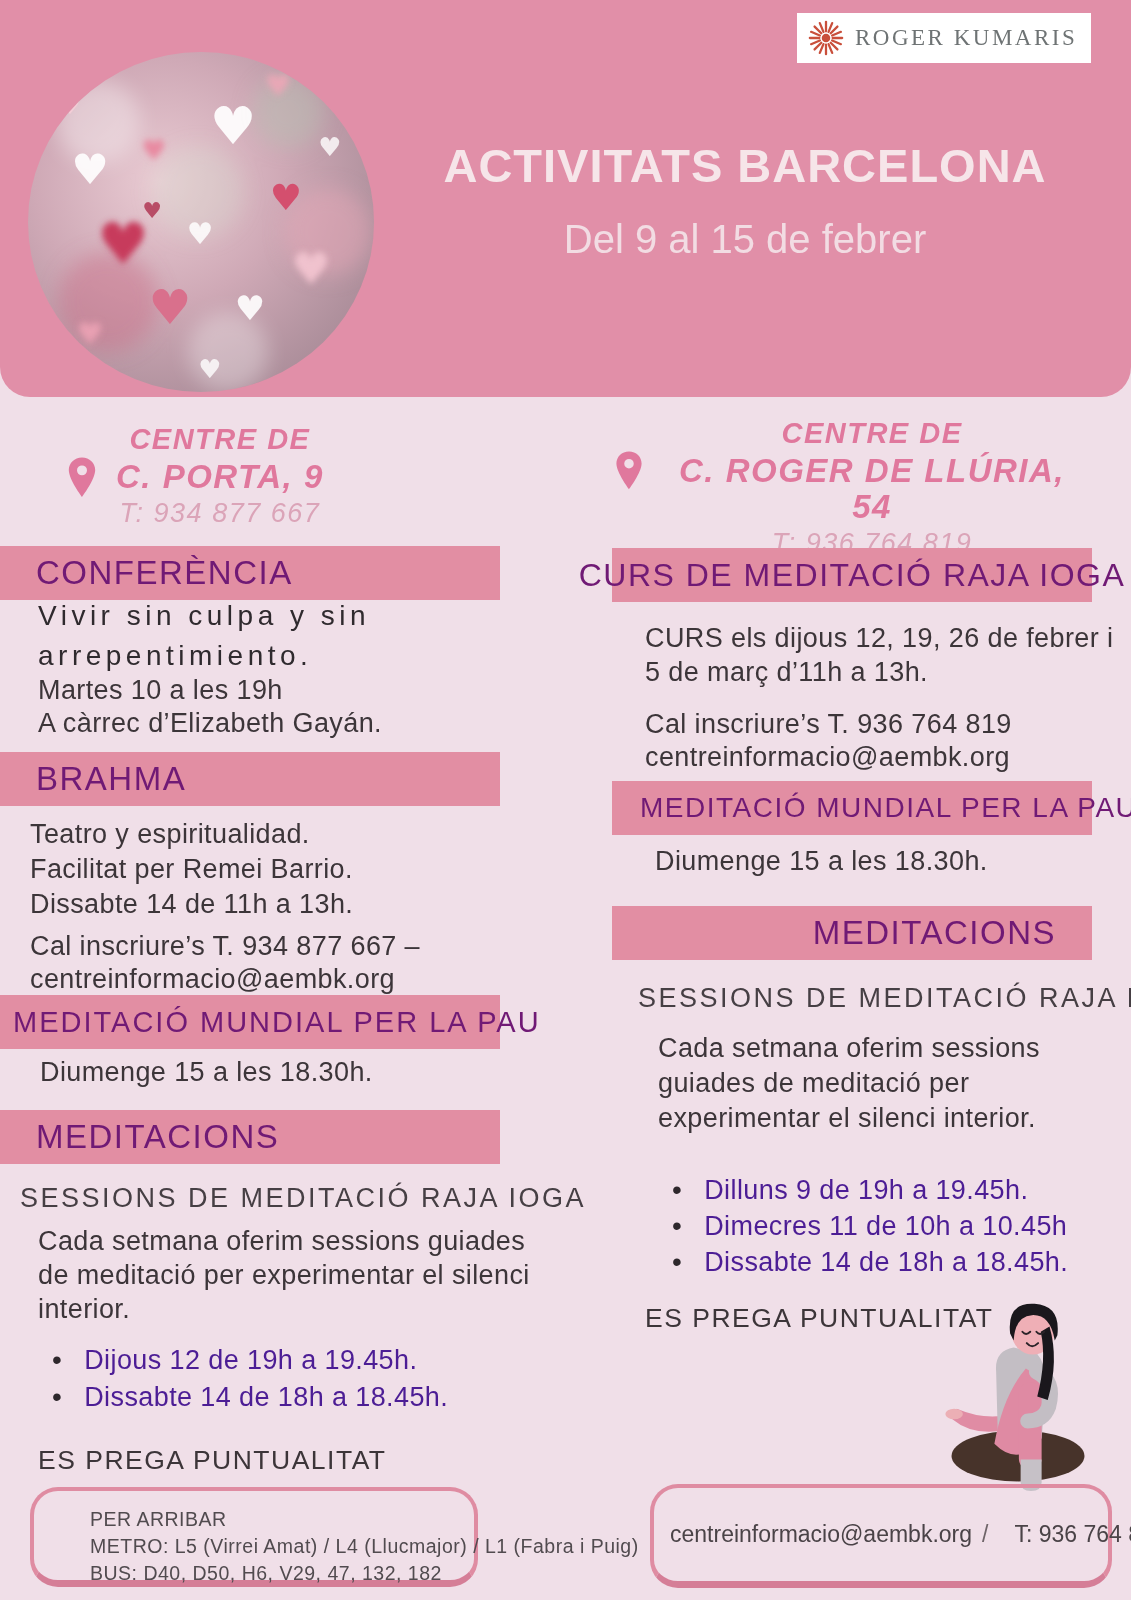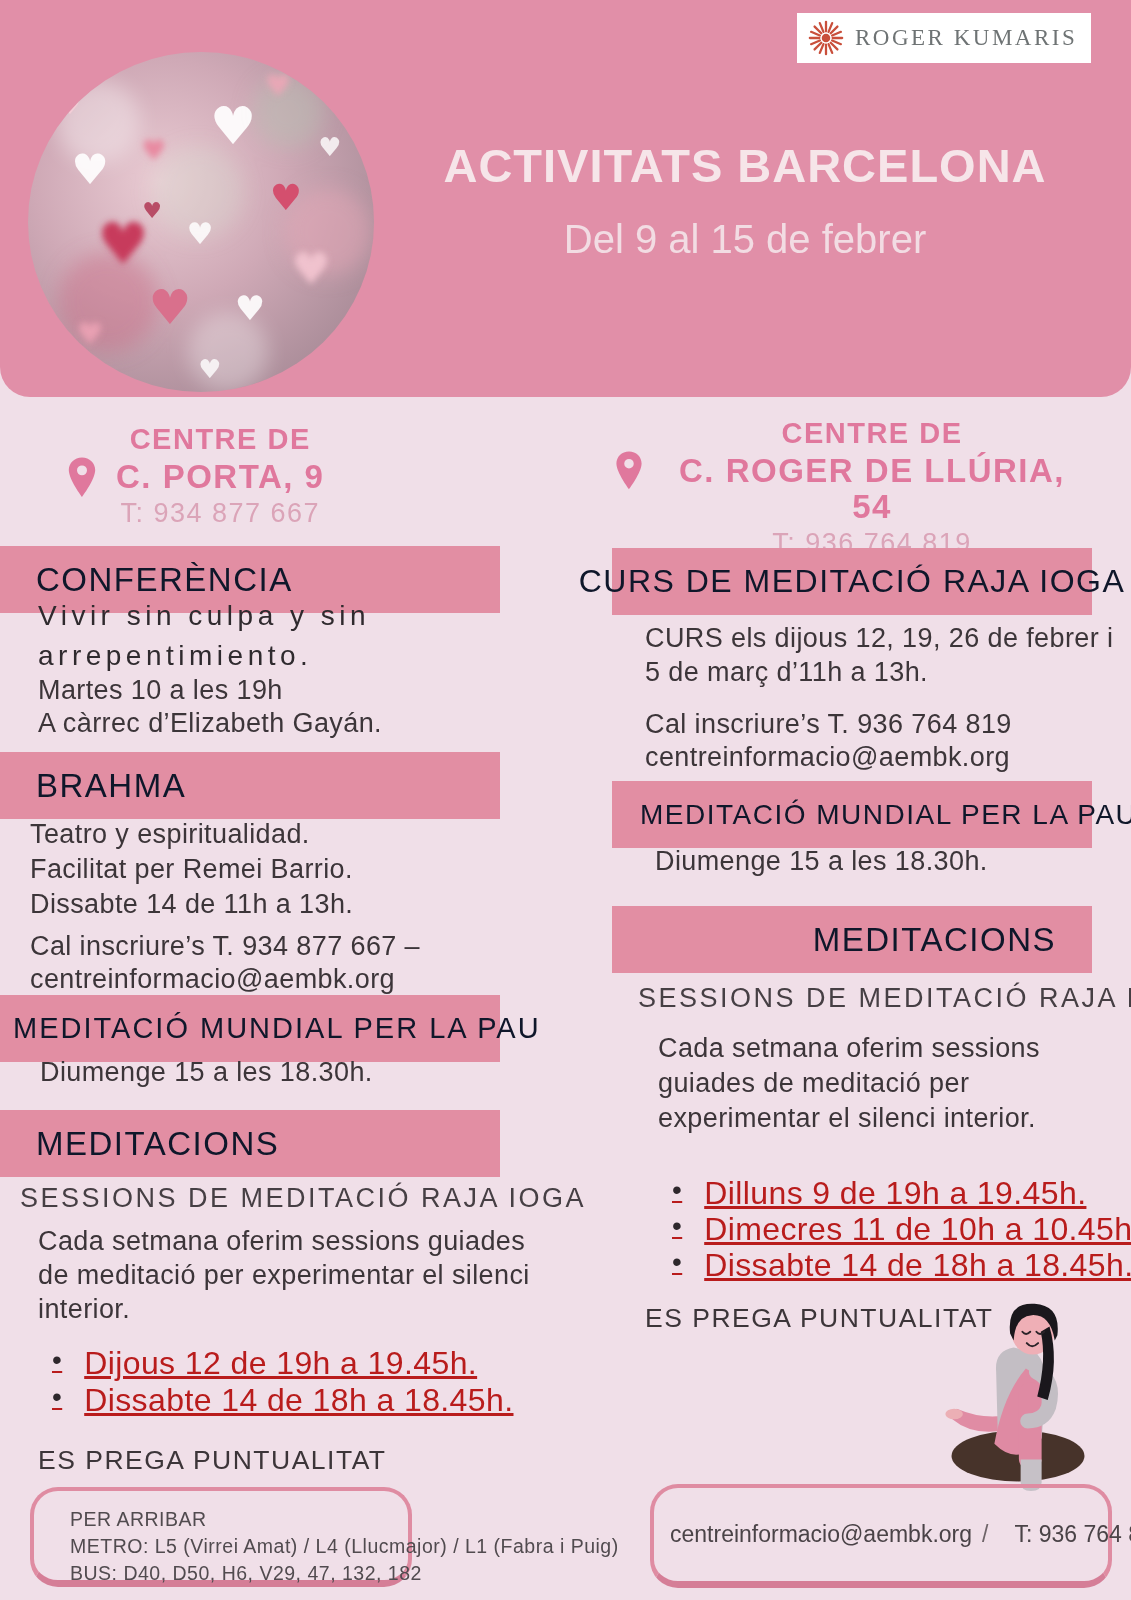--- a/index.html
+++ b/index.html
@@ -21,7 +21,7 @@
   .hero-titles .h2{font-size:40px;font-weight:400;color:#F2DCE3;margin-top:30px;line-height:1;}
 
   
-  .centre{position:absolute;display:flex;align-items:flex-start;gap:16px;}
+  .centre{position:absolute;display:flex;align-items:flex-start;gap:16px;font-style:italic;}
   .centre .txt{text-align:center;}
   .c1{font-size:29px;font-weight:bold;color:#E0789D;letter-spacing:1.5px;line-height:1.1;}
   .c2{font-size:33px;font-weight:bold;color:#E0789D;letter-spacing:1.5px;margin-top:3px;line-height:1.1;}

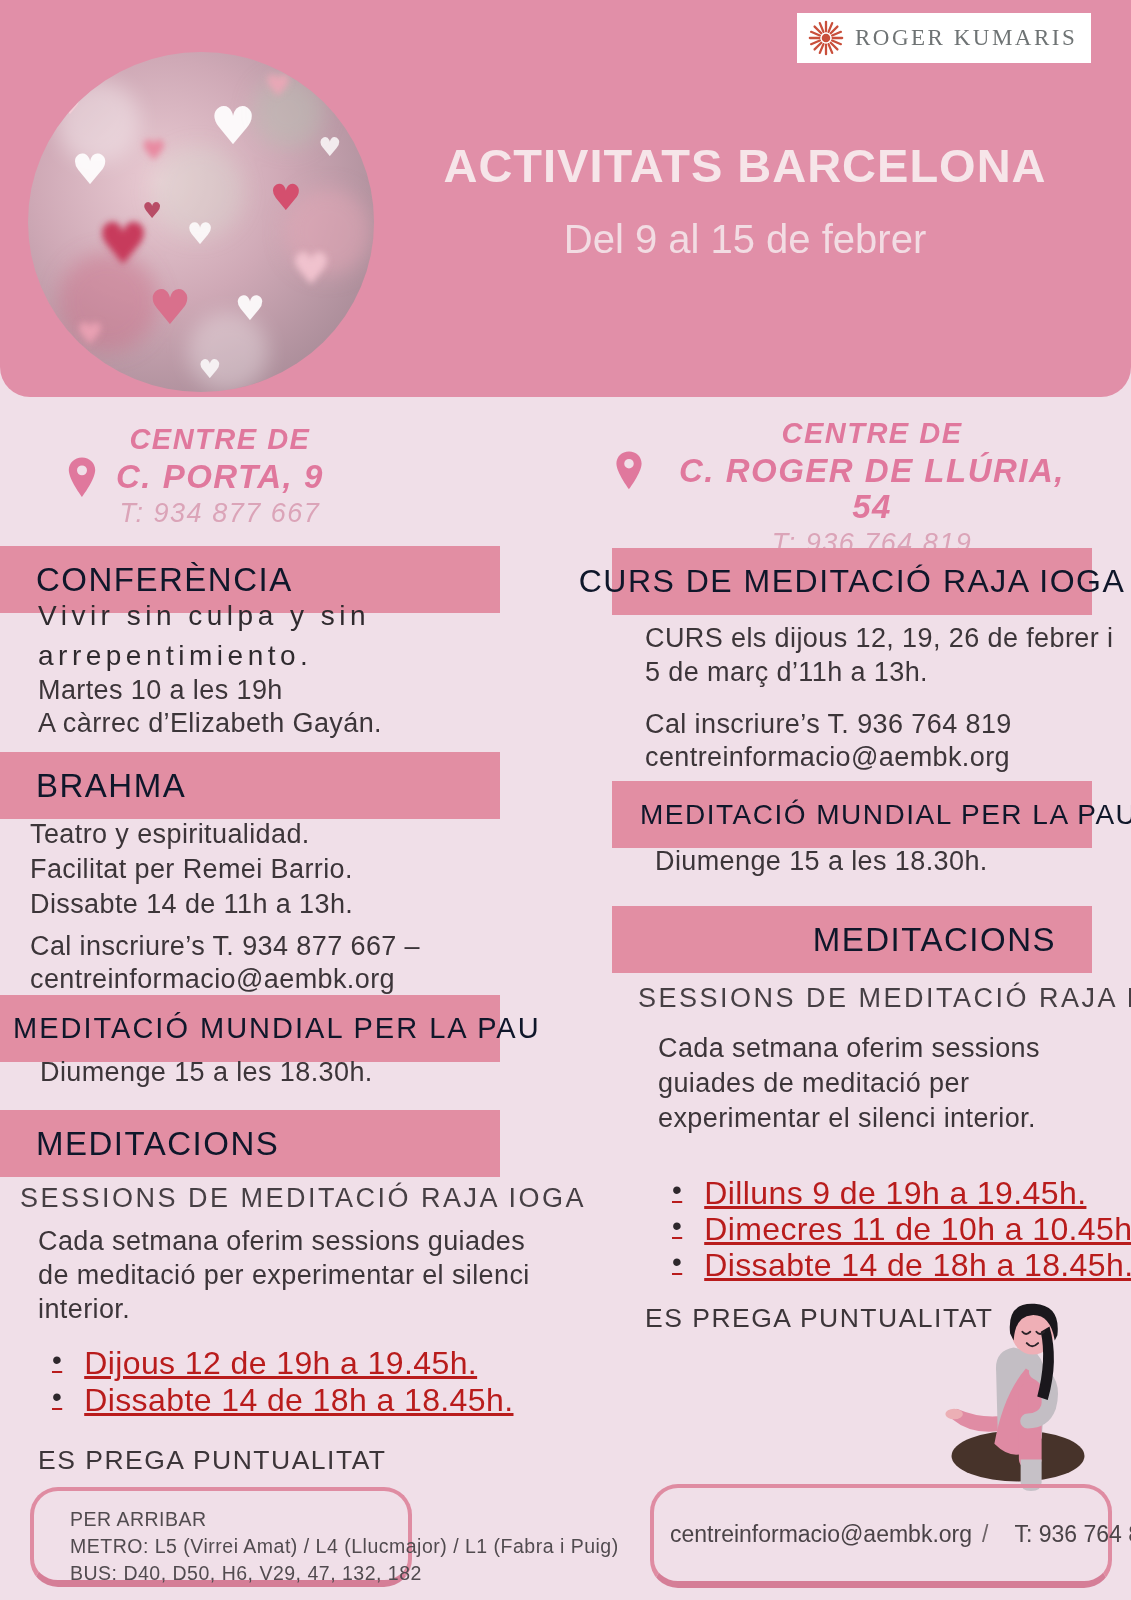--- a/index.html
+++ b/index.html
@@ -29,7 +29,7 @@
   .pin{margin-top:32px;}
 
   
-  .band{position:absolute;height:67px;background:#E28EA3;color:#0f172a;display:flex;
+  .band{position:absolute;height:54px;background:#E28EA3;color:#701a75;display:flex;
         align-items:center;font-size:33px;letter-spacing:1.5px;box-sizing:border-box;
         white-space:nowrap;}
   .band-l{left:0;width:500px;padding-left:36px;}

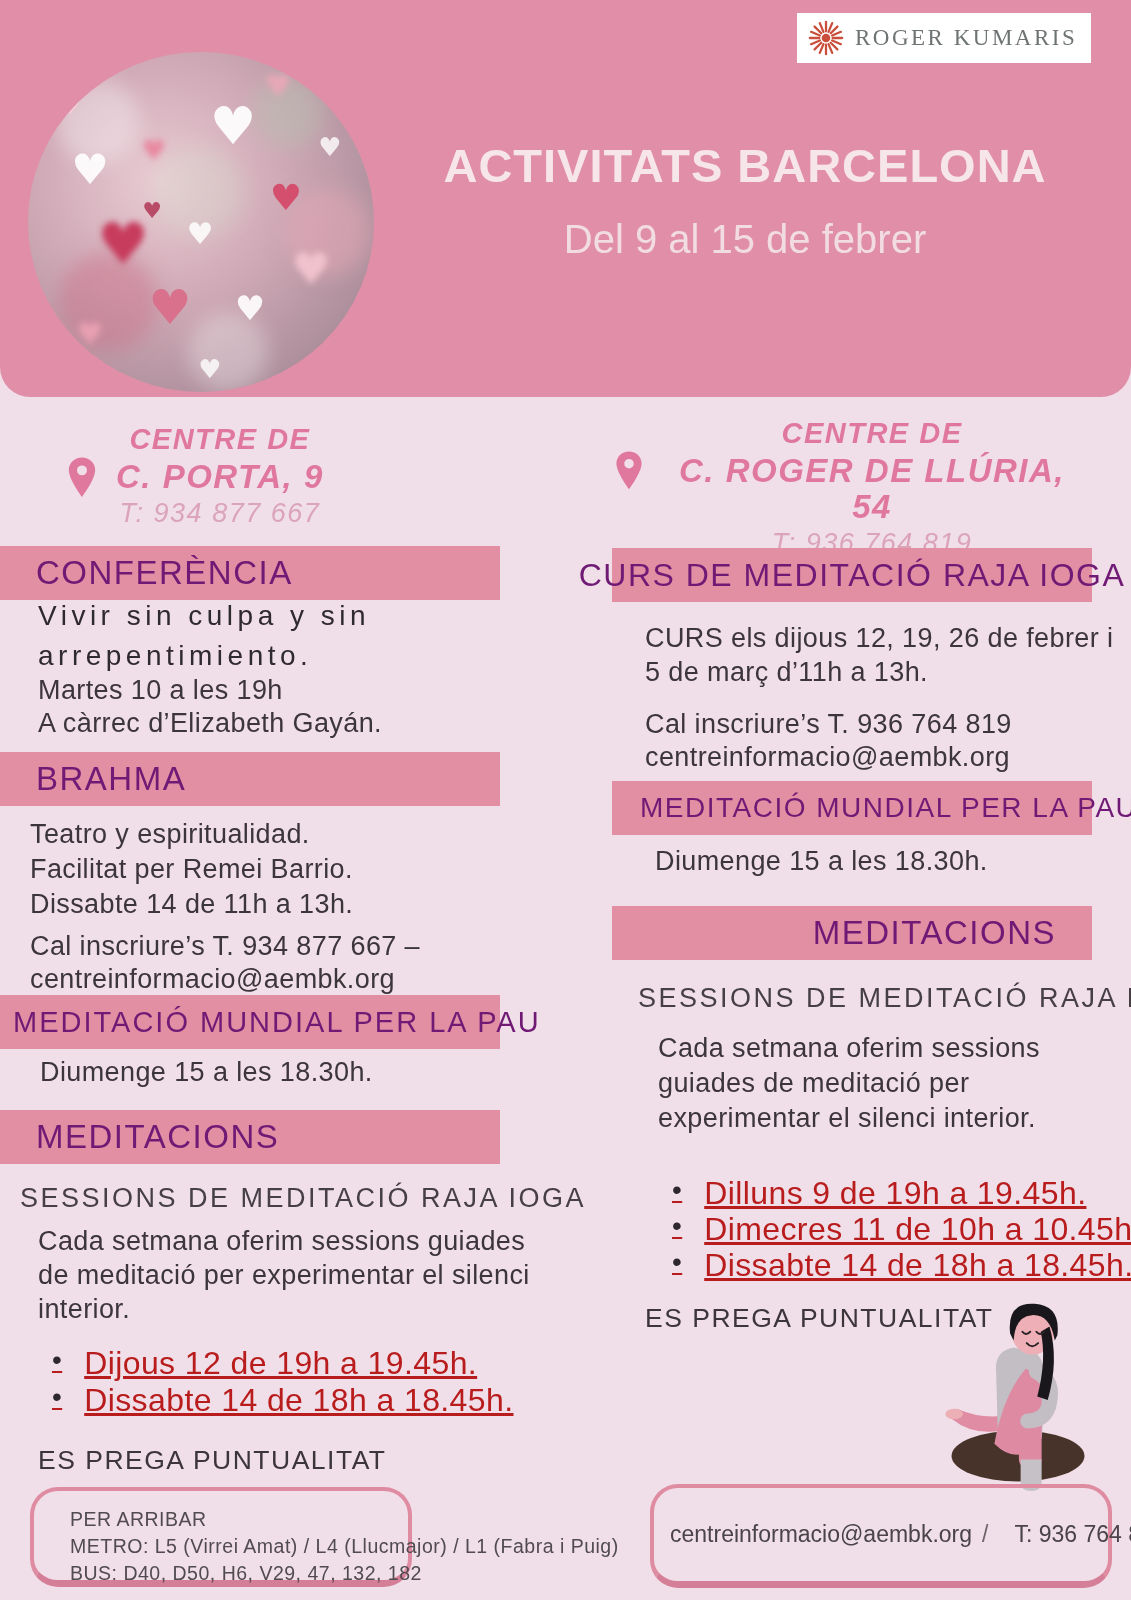--- a/index.html
+++ b/index.html
@@ -40,8 +40,8 @@
   .emph{font-size:28px;color:#2F2A2E;letter-spacing:4.5px;font-weight:500;white-space:nowrap;}
   .sub{font-size:27px;color:#463F44;letter-spacing:2.5px;white-space:nowrap;}
   .punct{font-size:26.5px;color:#3C3539;letter-spacing:1.5px;white-space:nowrap;}
-  .bullet{position:absolute;display:flex;gap:22px;font-size:32px;color:#b91c1c;
-          letter-spacing:.4px;white-space:nowrap;text-decoration:underline;}
+  .bullet{position:absolute;display:flex;gap:22px;font-size:27px;color:#4c1d95;
+          letter-spacing:.4px;white-space:nowrap;}
   .bullet::before{content:"•";font-size:28px;color:#2E282C;line-height:1.1;}
 
   

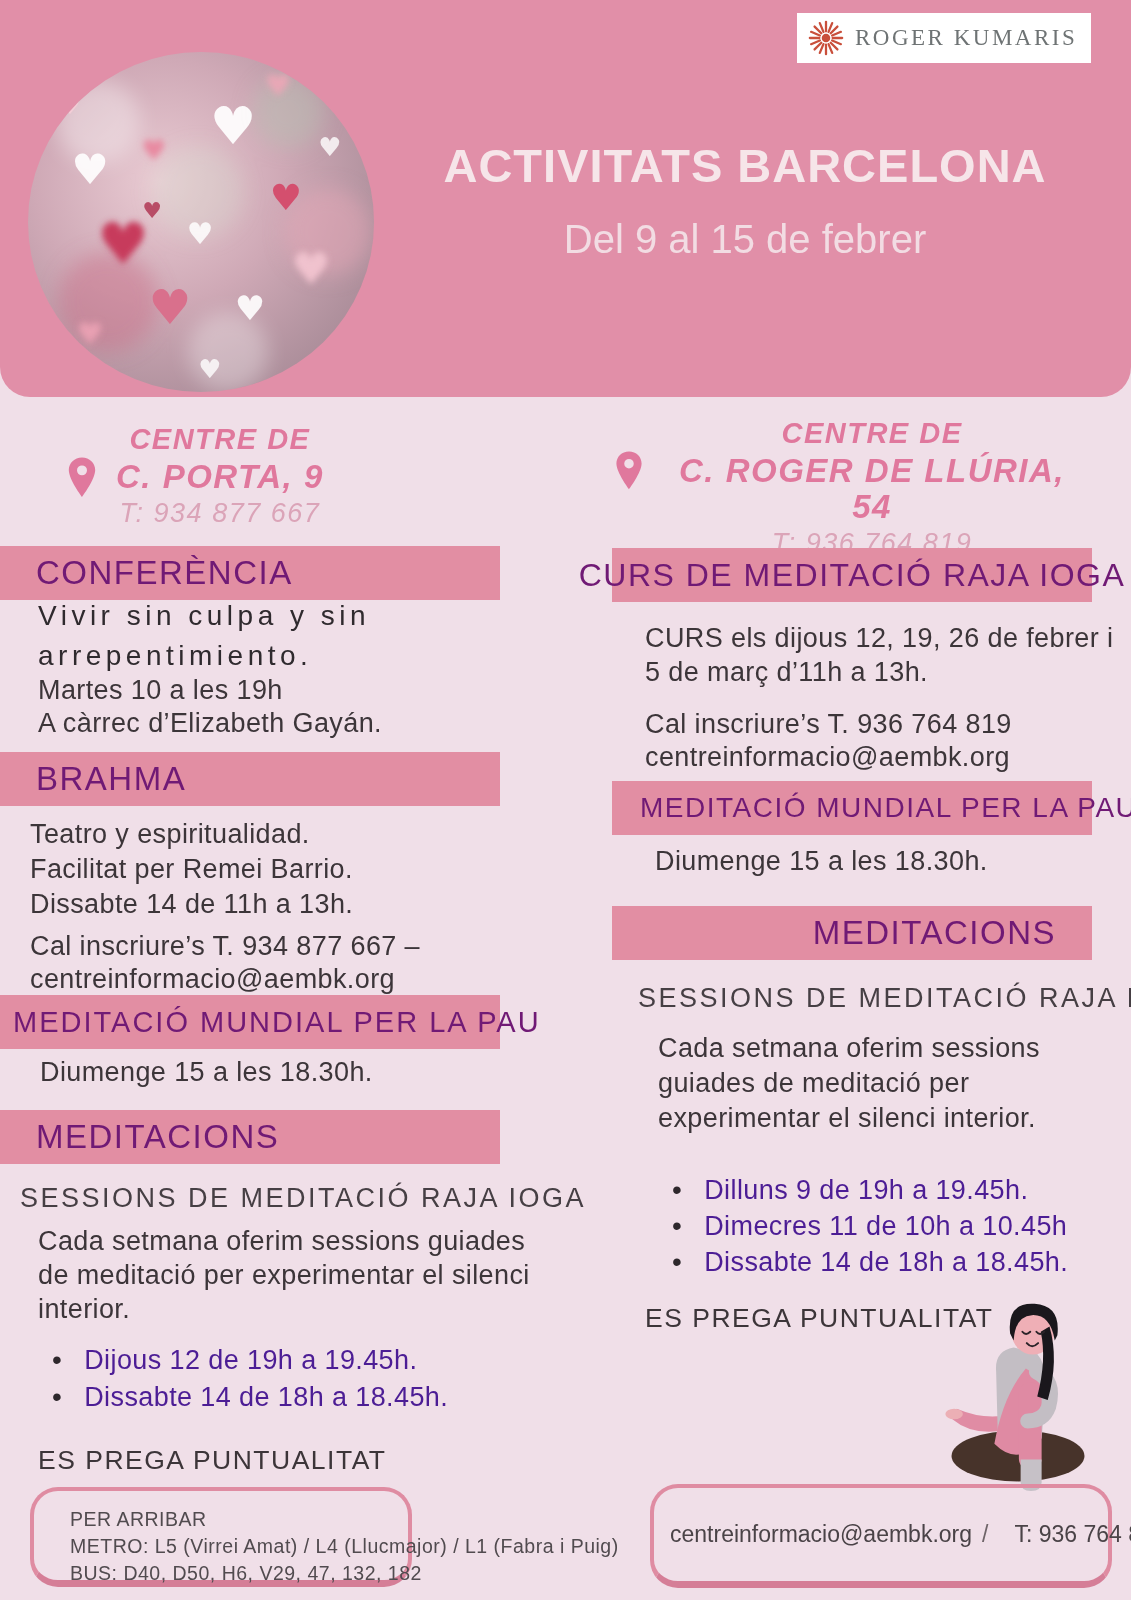--- a/index.html
+++ b/index.html
@@ -181,7 +181,7 @@
   </div>
   <div class="abs punct" style="left:38px;top:1445px;">ES PREGA PUNTUALITAT</div>
 
-  <div class="infobox" style="left:30px;top:1487px;width:382px;height:100px;">
+  <div class="infobox" style="left:30px;top:1487px;width:448px;height:100px;padding-left:20px;">
     <div class="small" style="padding:15px 0 0 36px;">
       <div>PER ARRIBAR</div>
       <div>METRO: L5 (Virrei Amat) / L4 (Llucmajor) / L1 (Fabra i Puig)</div>

